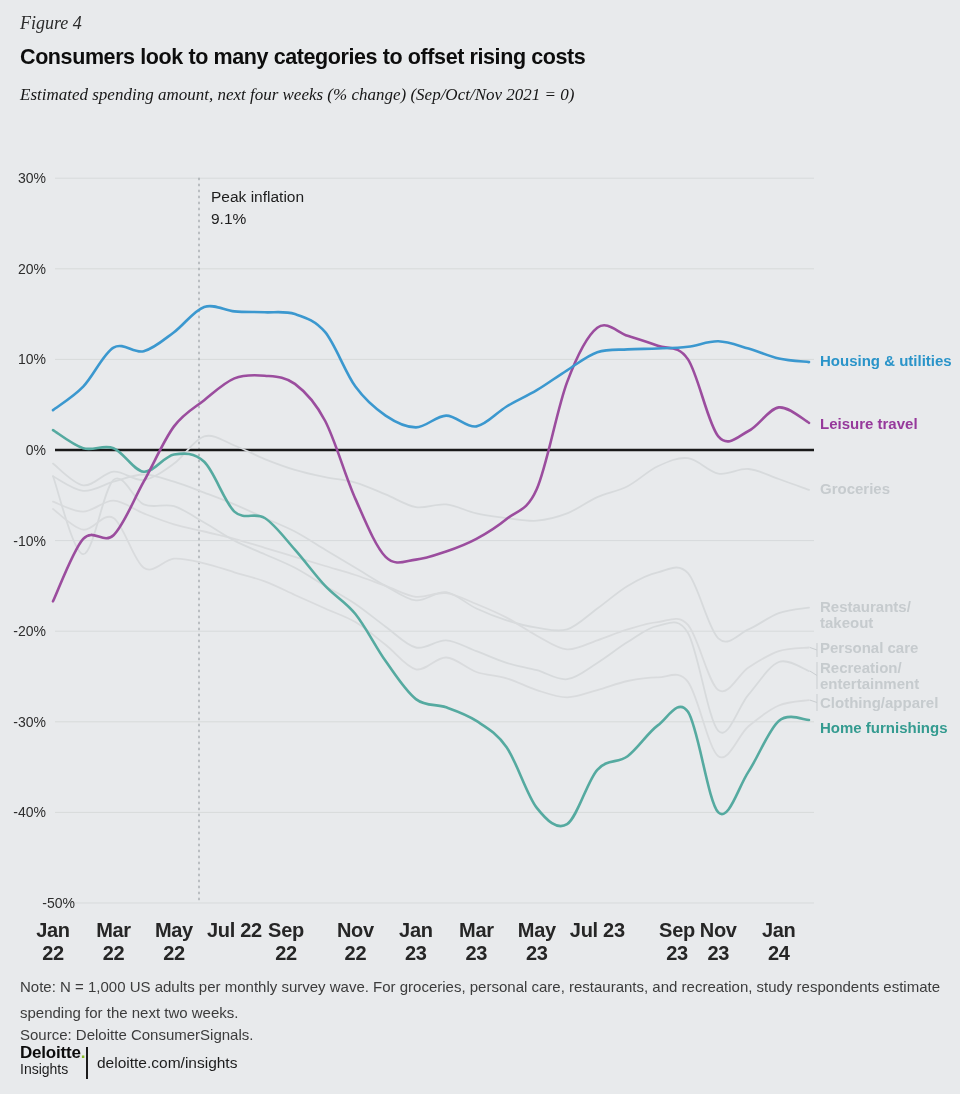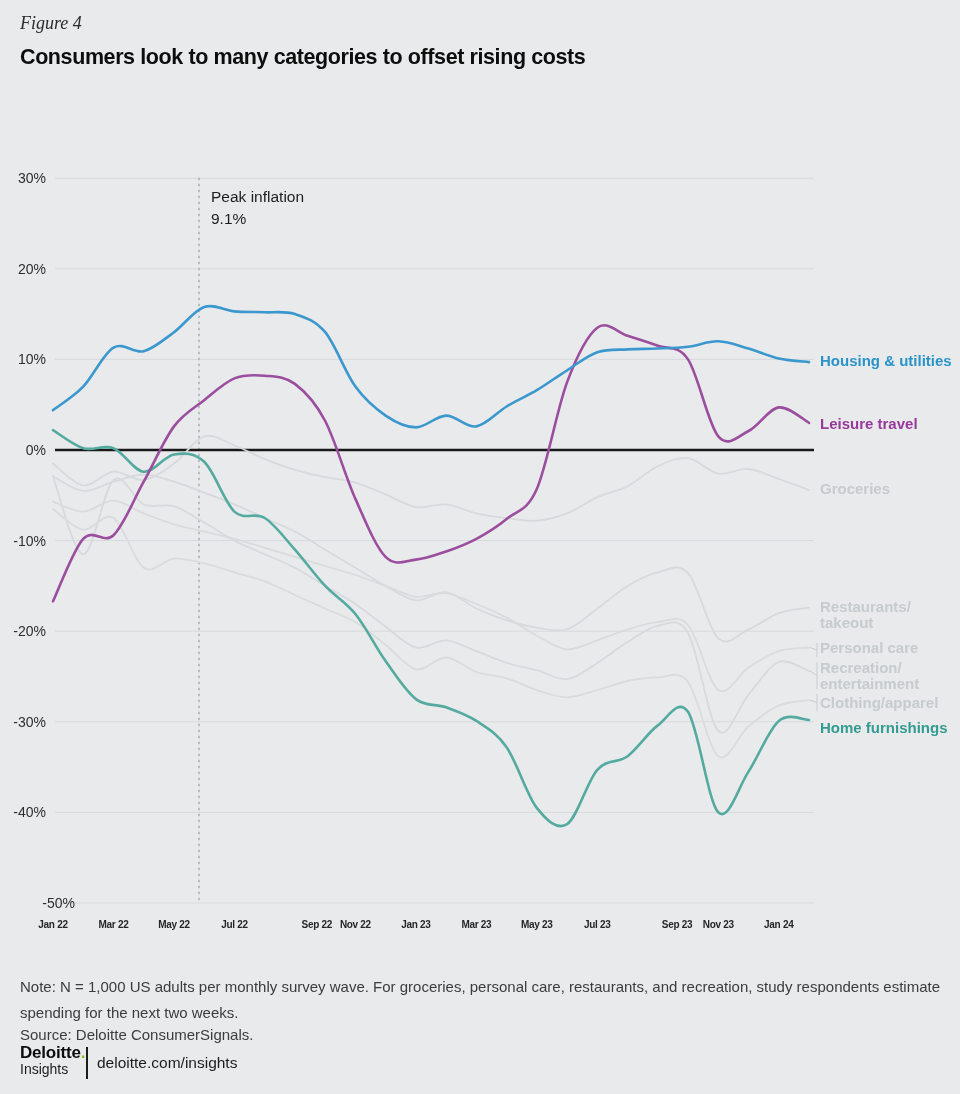--- a/index.html
+++ b/index.html
@@ -36,6 +36,7 @@
 <div id="stage">
   <div class="abs figure-label">Figure 4</div>
   <div class="abs title">Consumers look to many categories to offset rising costs</div>
+  <div class="abs subtitle">Estimated spending amount, next four weeks (% change) (Sep/Oct/Nov 2021 = 0)</div>
 
   <svg id="chart" width="960" height="1094">
       <line x1="55" y1="178.2" x2="814" y2="178.2" stroke="#d7dadb" stroke-width="1"></line>

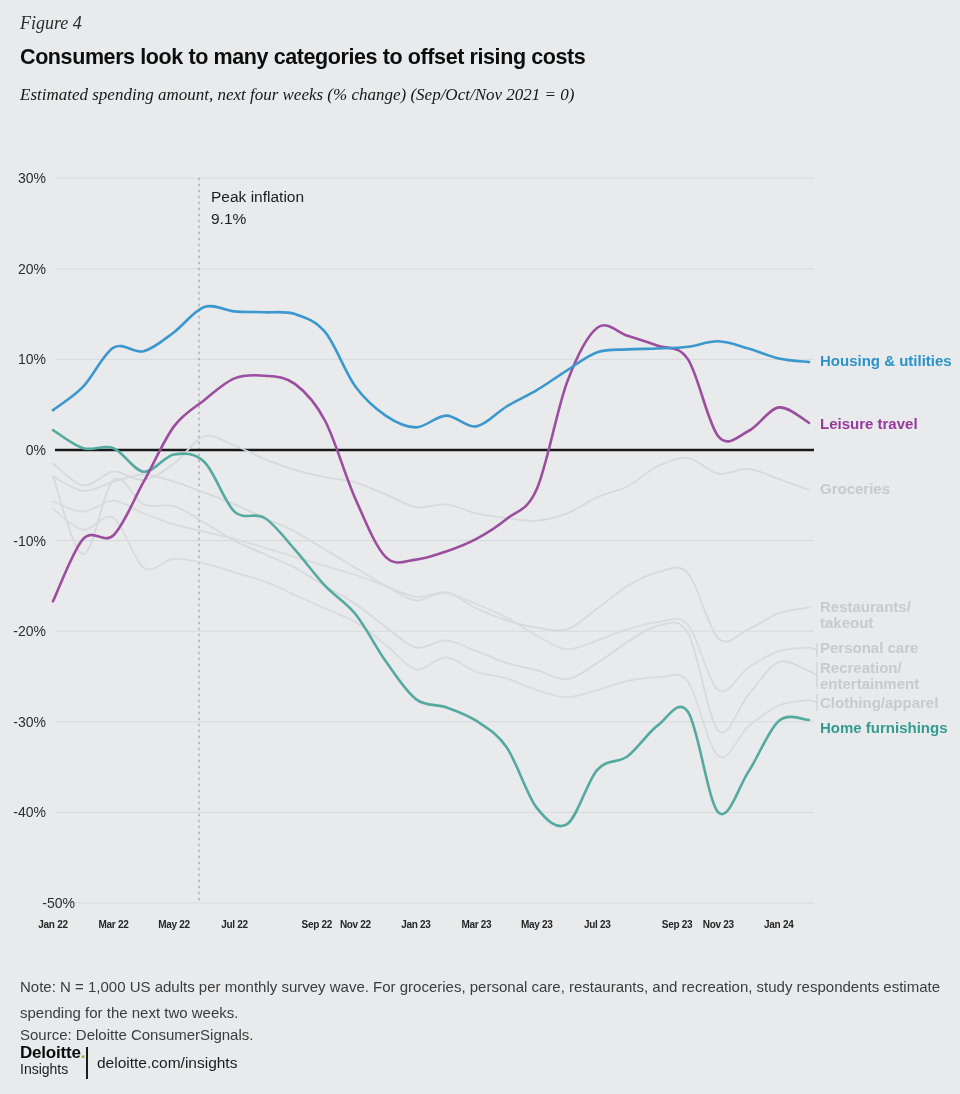--- a/index.html
+++ b/index.html
@@ -17,7 +17,7 @@
   .ytick{position:absolute;left:0;width:46px;text-align:right;font-size:14px;color:#2e2e2e;
        height:18px;line-height:18px;}
   .xtick{position:absolute;top:919px;width:60px;margin-left:-30px;text-align:center;
-       font-size:10px;font-weight:700;color:#262626;letter-spacing:-0.3px;}
+       font-size:20px;font-weight:700;color:#262626;letter-spacing:-0.3px;}
   .annotation{left:211px;top:186px;font-size:15.5px;color:#1d1d1d;line-height:22px;}
   .legend-label{position:absolute;left:820px;transform:translateY(-50%);
        font-size:15px;font-weight:700;line-height:15.5px;white-space:nowrap;}

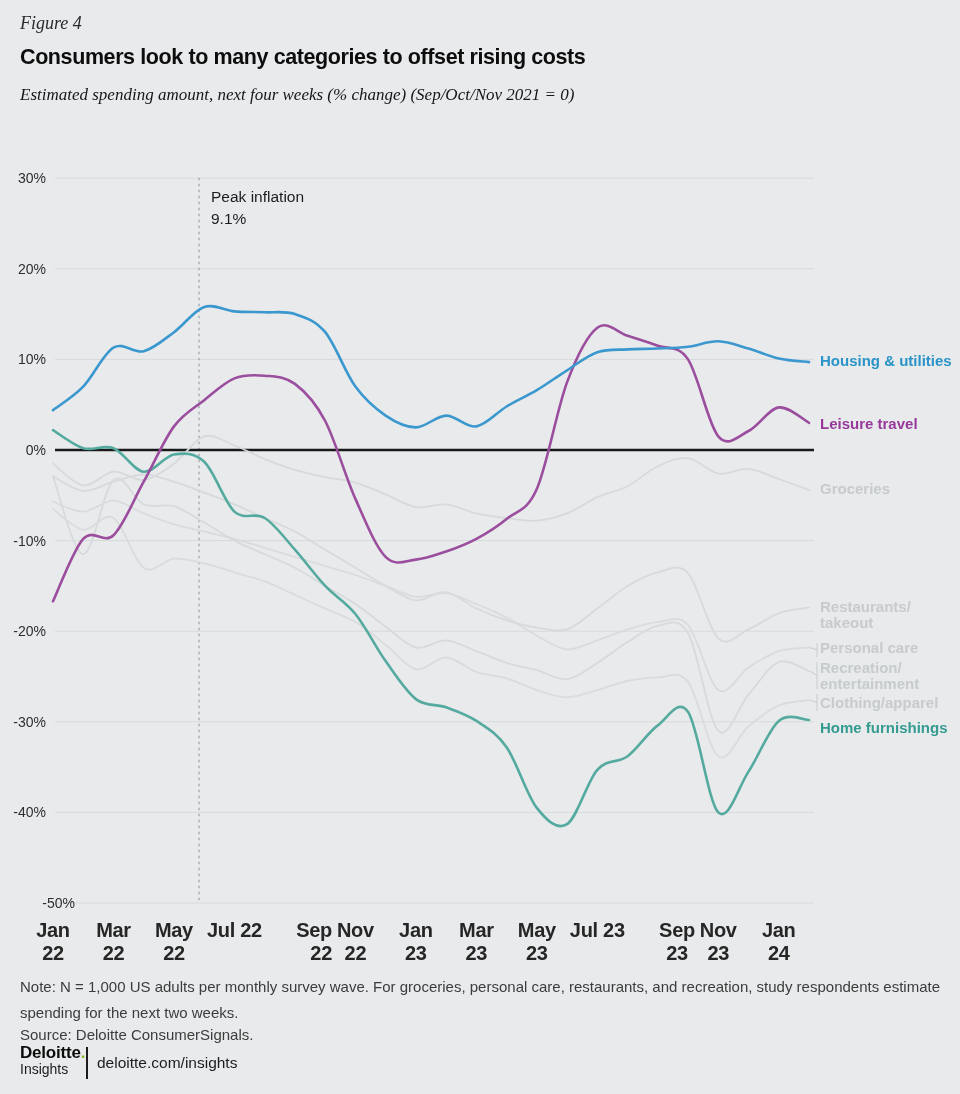--- a/index.html
+++ b/index.html
@@ -78,7 +78,7 @@
       <div class="xtick" style="left: 113.48px;">Mar 22</div>
       <div class="xtick" style="left: 173.96px;">May 22</div>
       <div class="xtick" style="left: 234.44px;">Jul 22</div>
-      <div class="xtick" style="left: 302px; text-align: right;">Sep 22</div>
+      <div class="xtick" style="left: 286px;">Sep 22</div>
       <div class="xtick" style="left: 355.4px;">Nov 22</div>
       <div class="xtick" style="left: 415.88px;">Jan 23</div>
       <div class="xtick" style="left: 476.36px;">Mar 23</div>

